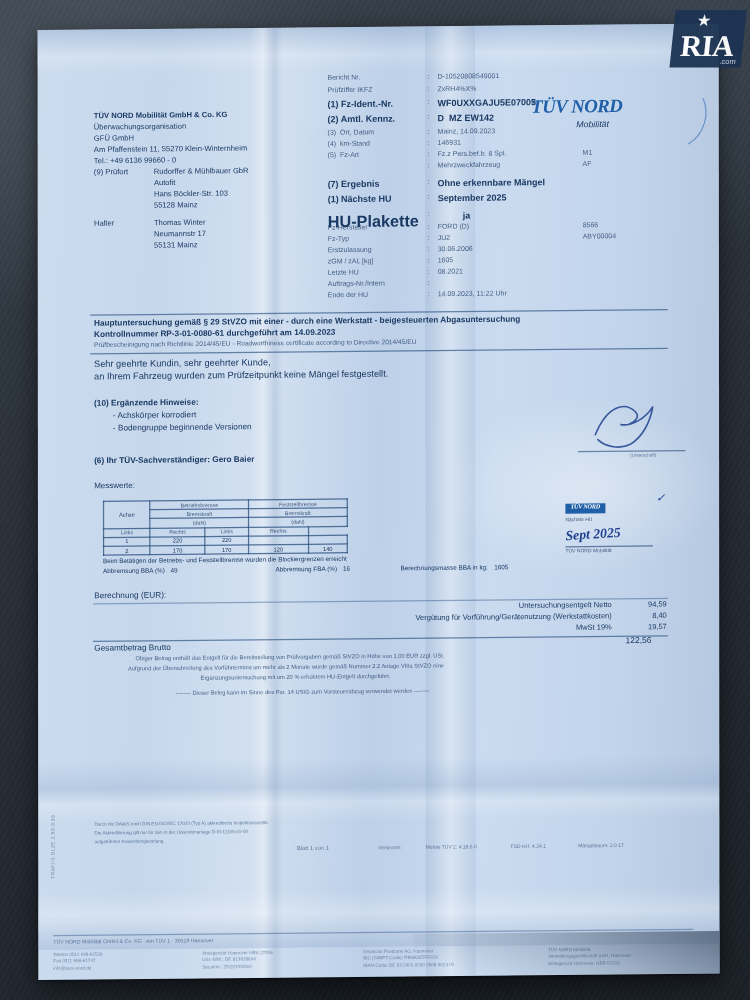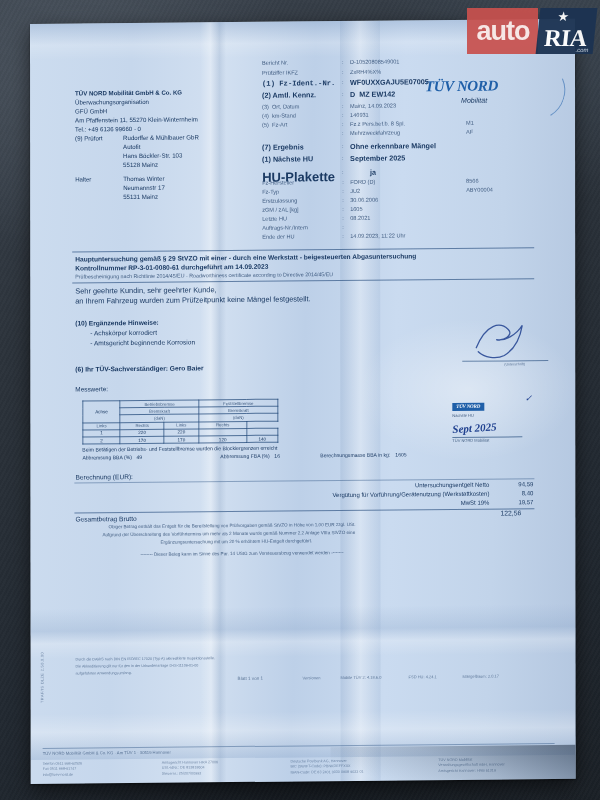--- a/index.html
+++ b/index.html
@@ -369,9 +369,6 @@
 </div>
 
 <div id="ria">
-  <div class="a">
-    <span>auto</span>
-  </div>
   <div class="r">
     <span class="star">★</span>
     <span class="rt">RIA</span>

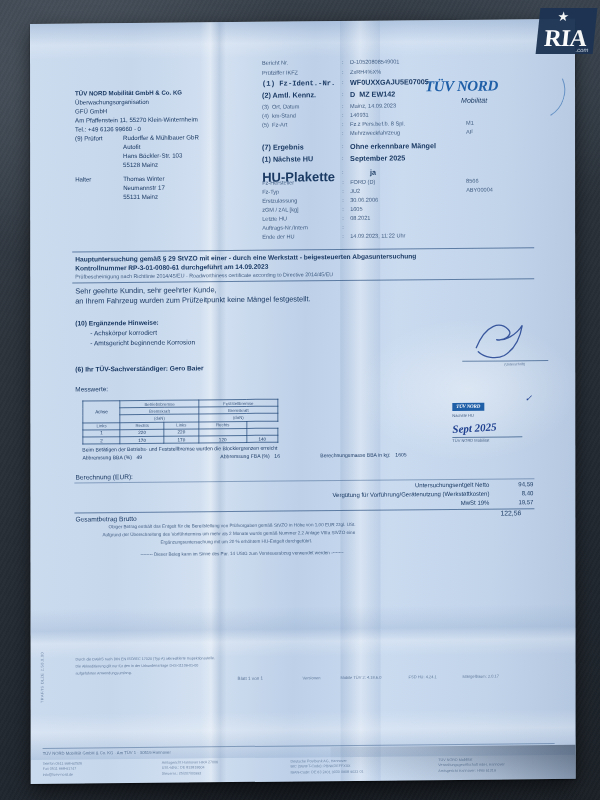--- a/index.html
+++ b/index.html
@@ -167,7 +167,7 @@
       <div class="t n mfaint" style="left: 232px; top: 48px; font-size: 5.6px;">Prüfziffer IKFZ</div>
       <div class="t n mfaint" style="left: 312px; top: 48px; font-size: 5.6px;">:</div>
       <div class="t n mfaint" style="left: 320px; top: 48px; font-size: 5.6px;">ZxRH4%X%</div>
-      <div class="t md b" style="left: 232px; top: 58px; font-size: 7.2px; font-family: Liberation Mono, monospace;">(1) Fz-Ident.-Nr.</div>
+      <div class="t md b" style="left: 232px; top: 58px; font-size: 7.2px;">(1) Fz-Ident.-Nr.</div>
       <div class="t n mfaint" style="left: 312px; top: 58px; font-size: 5.6px;">:</div>
       <div class="t md b" style="left: 320px; top: 58px; font-size: 7.2px;">WF0UXXGAJU5E07005</div>
       <div class="t md b" style="left: 232px; top: 70px; font-size: 7.2px;">(2) Amtl. Kennz.</div>

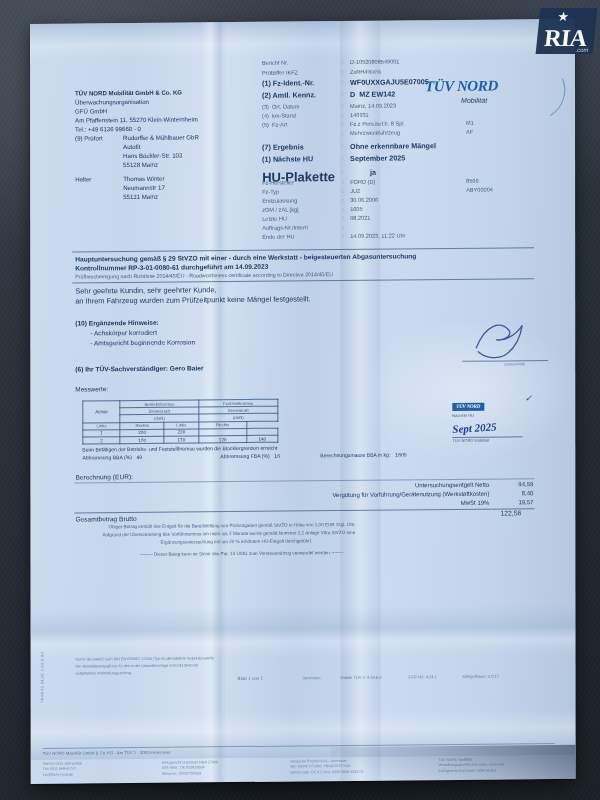--- a/index.html
+++ b/index.html
@@ -230,7 +230,7 @@
 
   <div class="t md b" style="left:45px;top:296px;font-size:6.6px;">(10) Ergänzende Hinweise:</div>
   <div class="t md" style="left:60px;top:306px;font-size:6.6px;">- Achskörper korrodiert</div>
-  <div class="t md" style="left:60px;top:316px;font-size:6.6px;">- Amtsgericht beginnende Korrosion</div>
+  <div class="t md" style="left:60px;top:316px;font-size:6.6px;">- Bodengruppe beginnende Versionen</div>
 
   <div class="t md b" style="left:45px;top:342px;font-size:6.6px;">(6) Ihr TÜV-Sachverständiger: Gero Baier</div>
   <div class="t md" style="left:45px;top:362px;font-size:6.4px;">Messwerte:</div>

